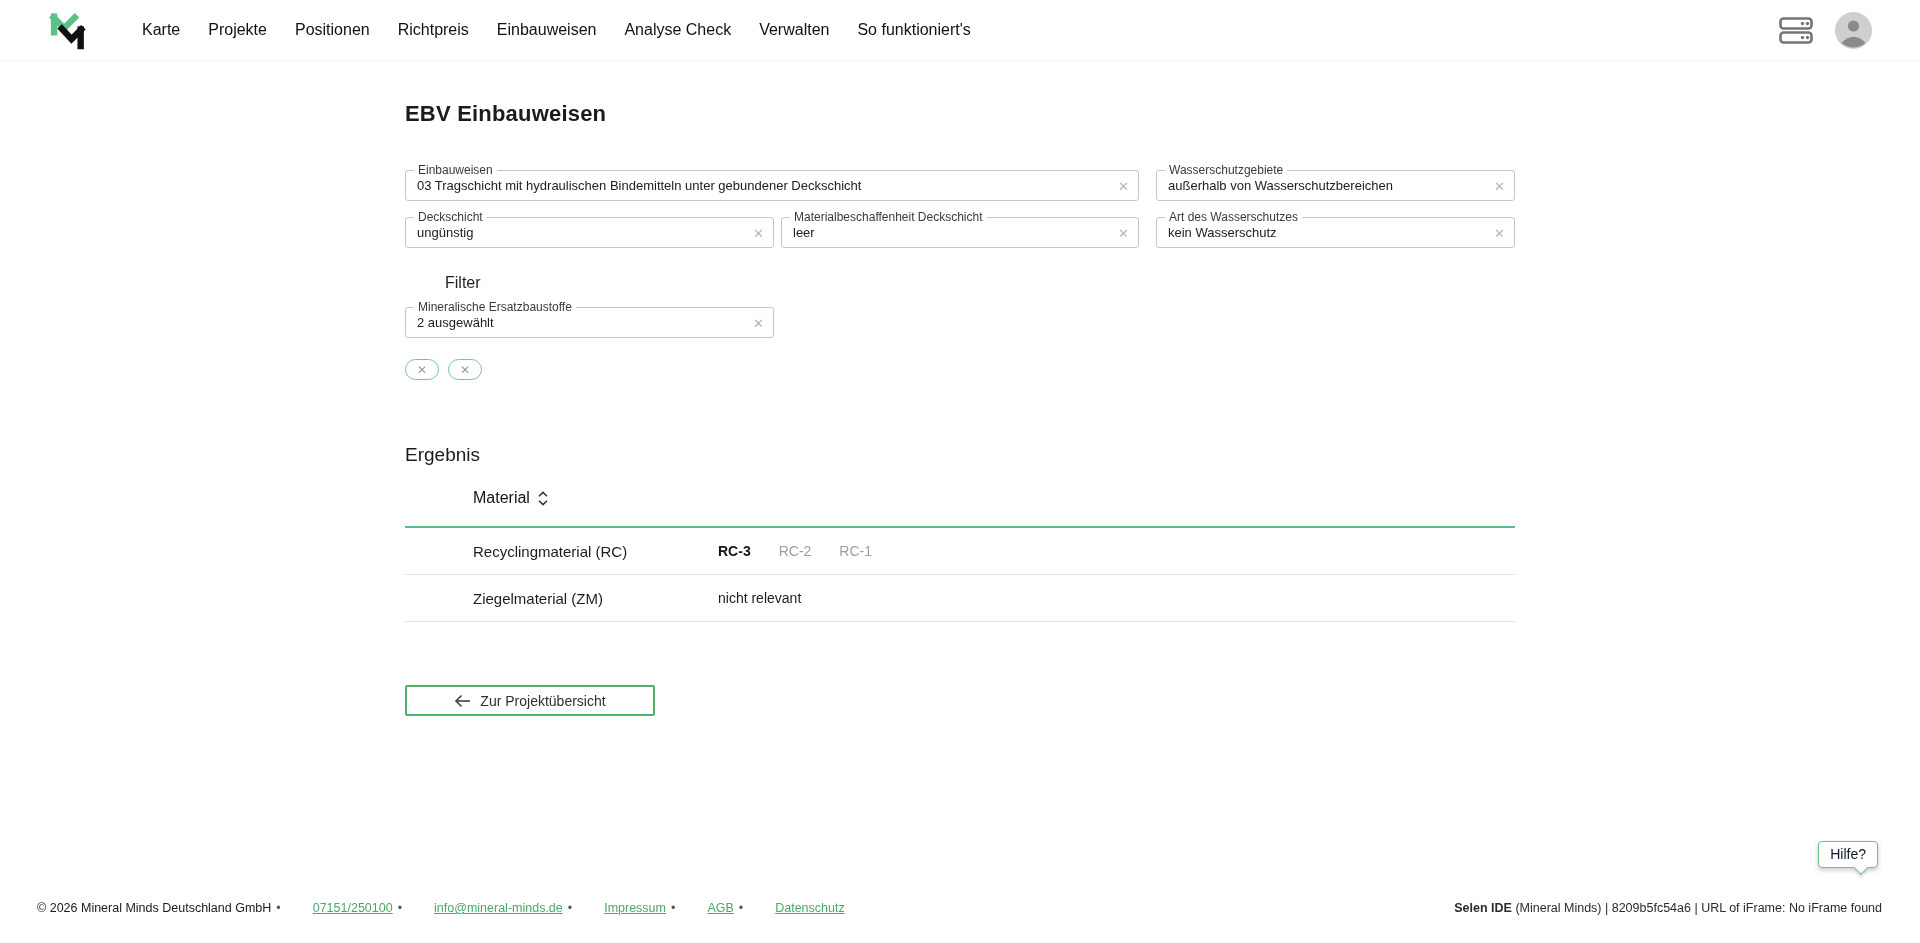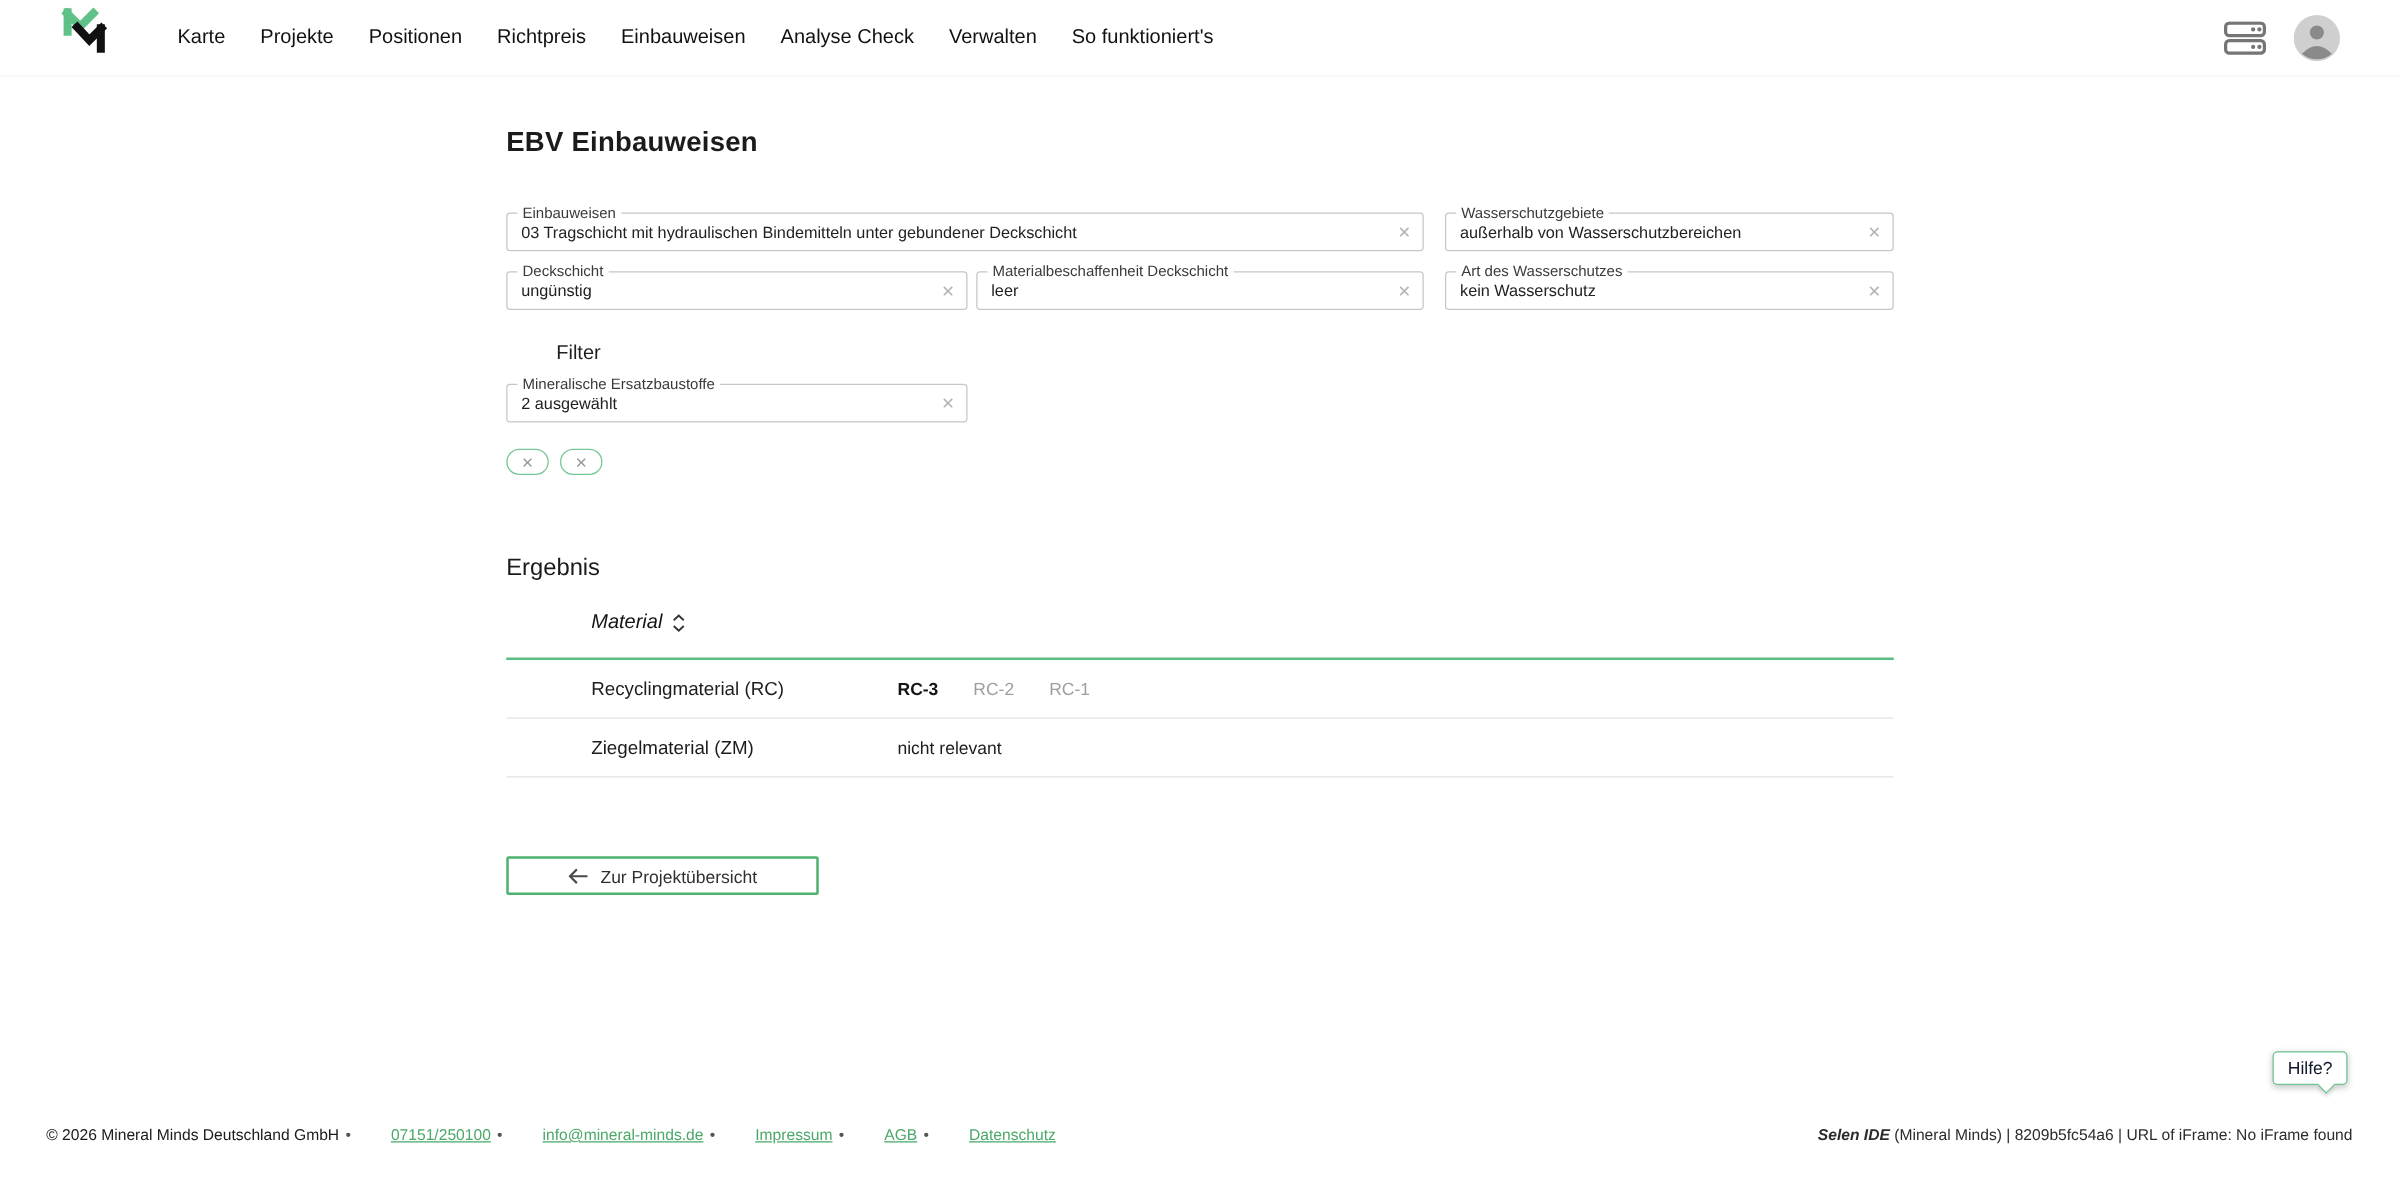--- a/index.html
+++ b/index.html
@@ -15,6 +15,7 @@
   .header {
     height: 60px;
     display: flex;
+    align-items: center;
     padding-left: 44px;
     padding-right: 48px;
     background: #fff;

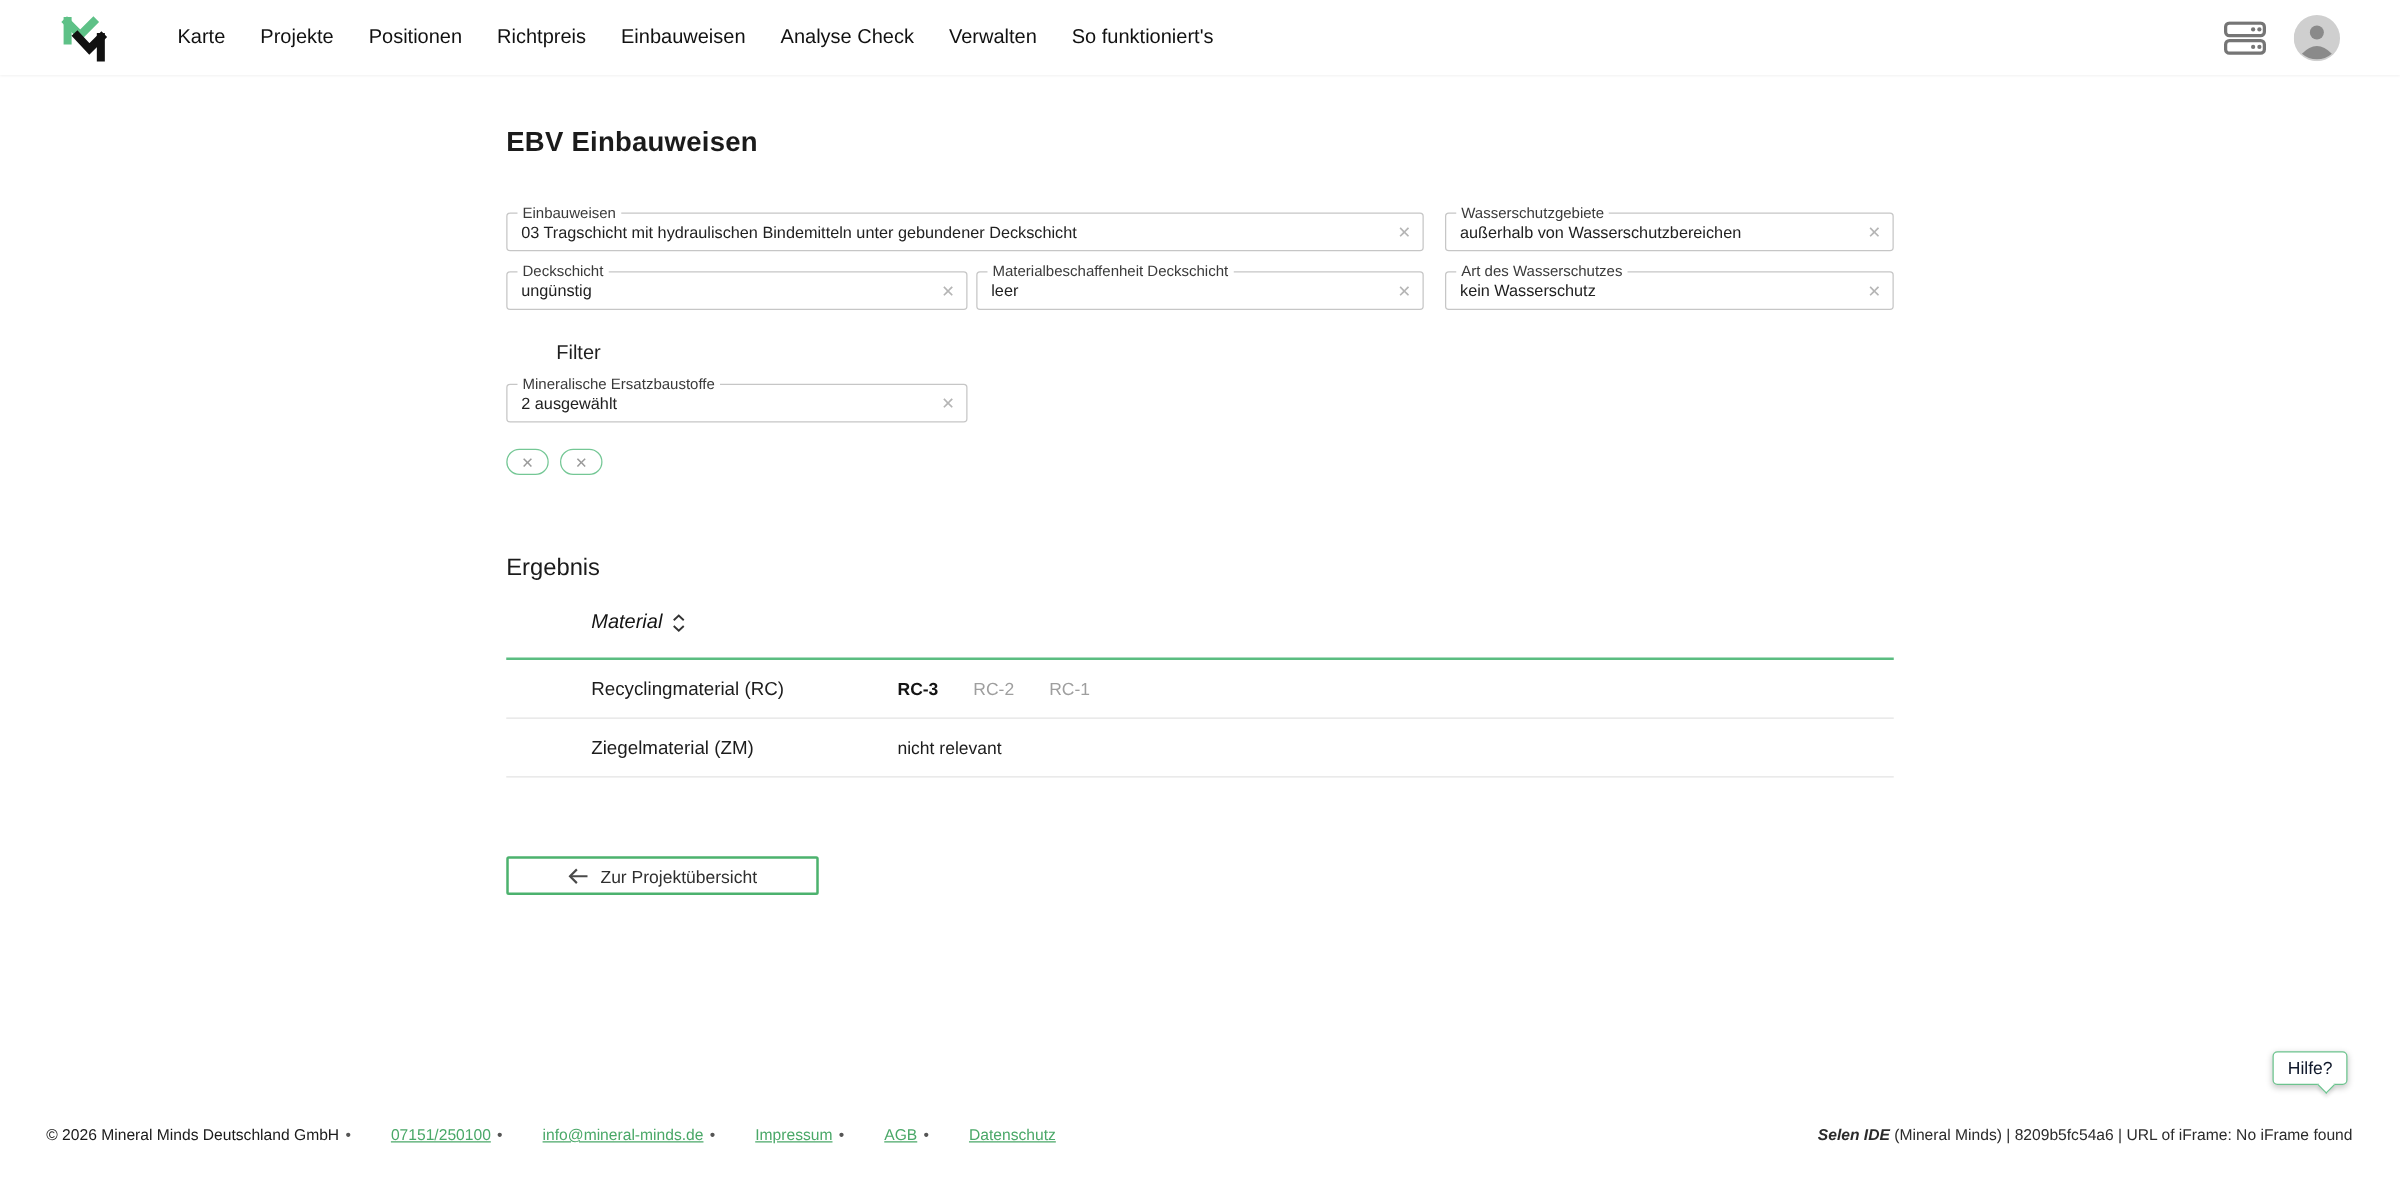--- a/index.html
+++ b/index.html
@@ -130,7 +130,6 @@
     height: 39px;
     border-bottom: 2px solid #5bbd81;
     padding-bottom: 24px;
-    font-style: italic;
   }
   .th { font-size: 16px; color: #141414; }
   .th-material { display: flex; align-items: center; gap: 7px; cursor: pointer; }

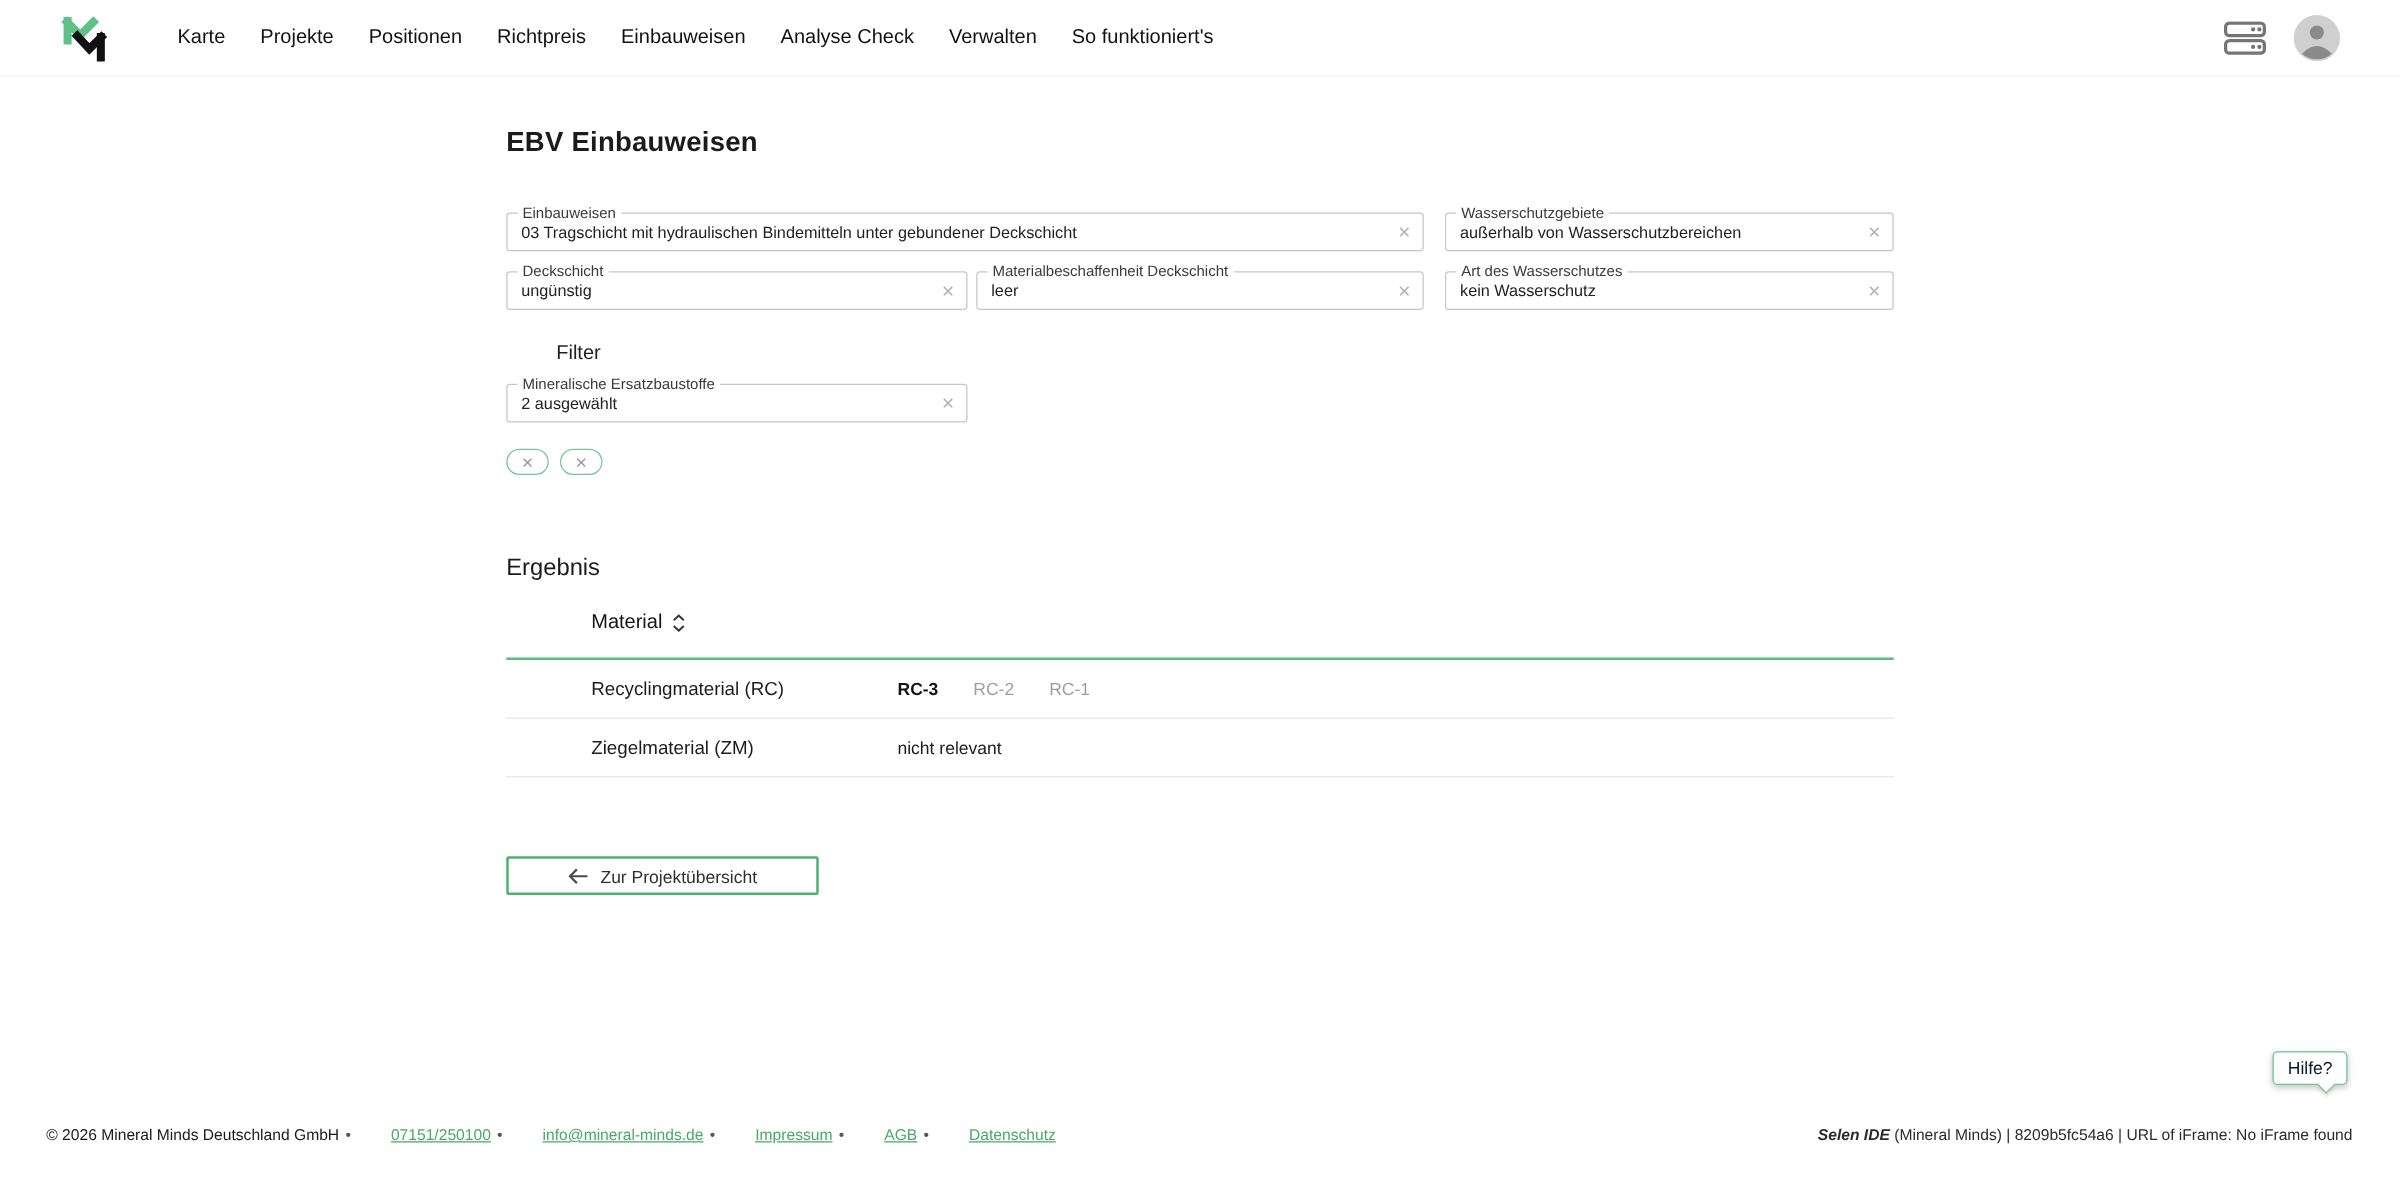--- a/index.html
+++ b/index.html
@@ -202,7 +202,7 @@
   .footer-link { color: #4aa868; text-decoration: underline; cursor: pointer; margin-left: 27px; }
   .footer-sep { color: #555; }
   .footer-right { color: #2b2b2b; white-space: nowrap; }
-  .footer-right b { font-weight: 700; font-style: italic; }
+  .footer-right b { font-weight: 700; }
 </style>
 </head>
 <body>

